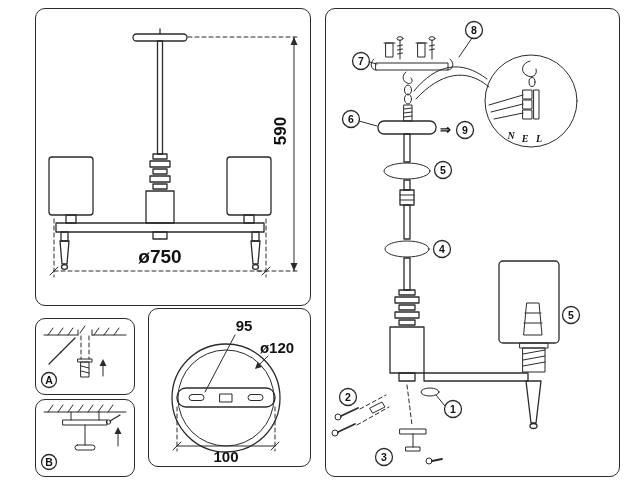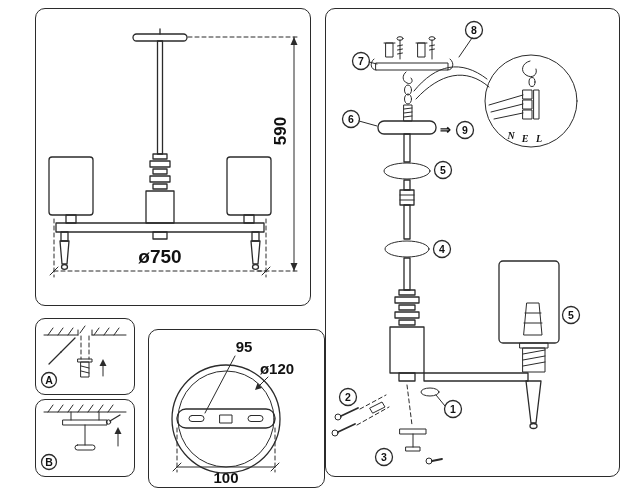--- a/index.html
+++ b/index.html
@@ -8,7 +8,7 @@
   #p-chandelier{left:35px;top:8px;width:276px;height:298px;}
   #p-step-a{left:35px;top:318px;width:100px;height:77px;}
   #p-step-b{left:35px;top:399px;width:100px;height:78px;}
-  #p-plate{left:148px;top:329px;width:177px;height:159px;}
+  #p-plate{left:148px;top:308px;width:163px;height:159px;}
   #p-assembly{left:325px;top:8px;width:295px;height:469px;}
   svg{display:block;}
   .ln{stroke:#2b2b2b;fill:none;stroke-width:1.3;stroke-linecap:round;stroke-linejoin:round;}

